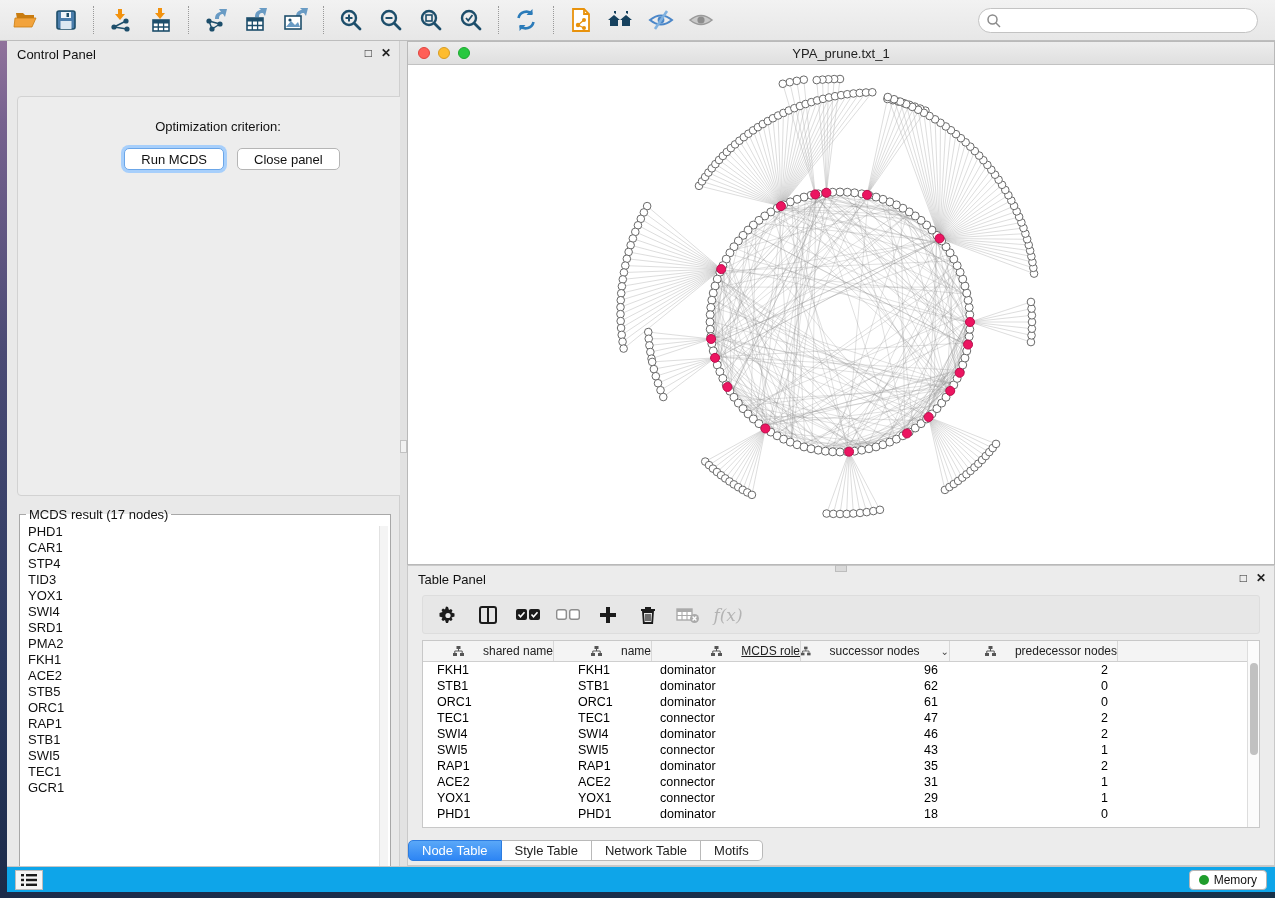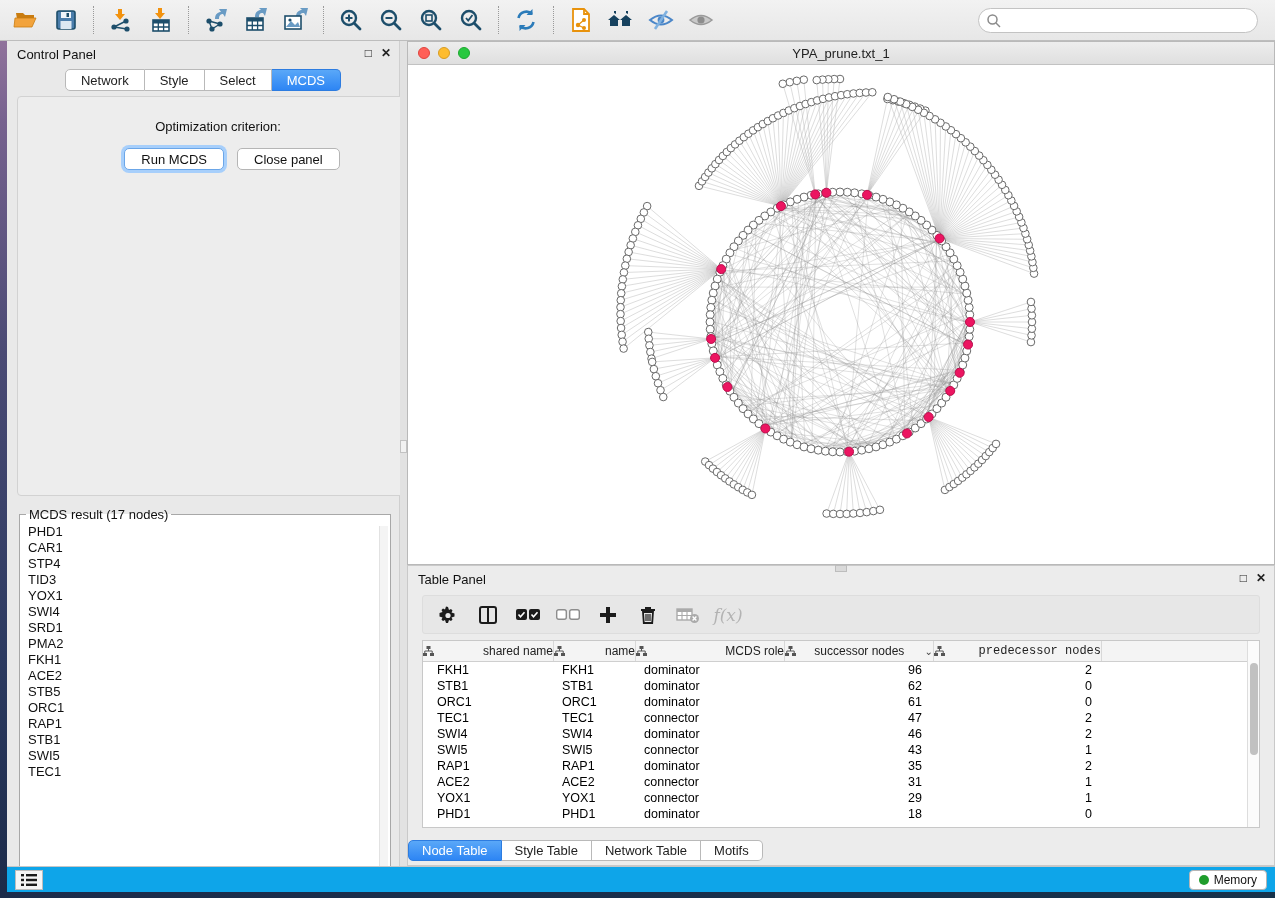--- a/index.html
+++ b/index.html
@@ -276,14 +276,6 @@
       <span class="wbtn">□</span>
       <span class="wbtn bold">✕</span>
     </span>
-  </div>
-  <div class="ctab-row">
-    <div class="seg">
-        <button class="sbtn">Network</button>
-        <button class="sbtn">Style</button>
-        <button class="sbtn">Select</button>
-        <button class="sbtn sel">MCDS</button>
-      </div>
   </div>
   <div class="mcds-card">
     <div class="opt-label">Optimization criterion:</div>

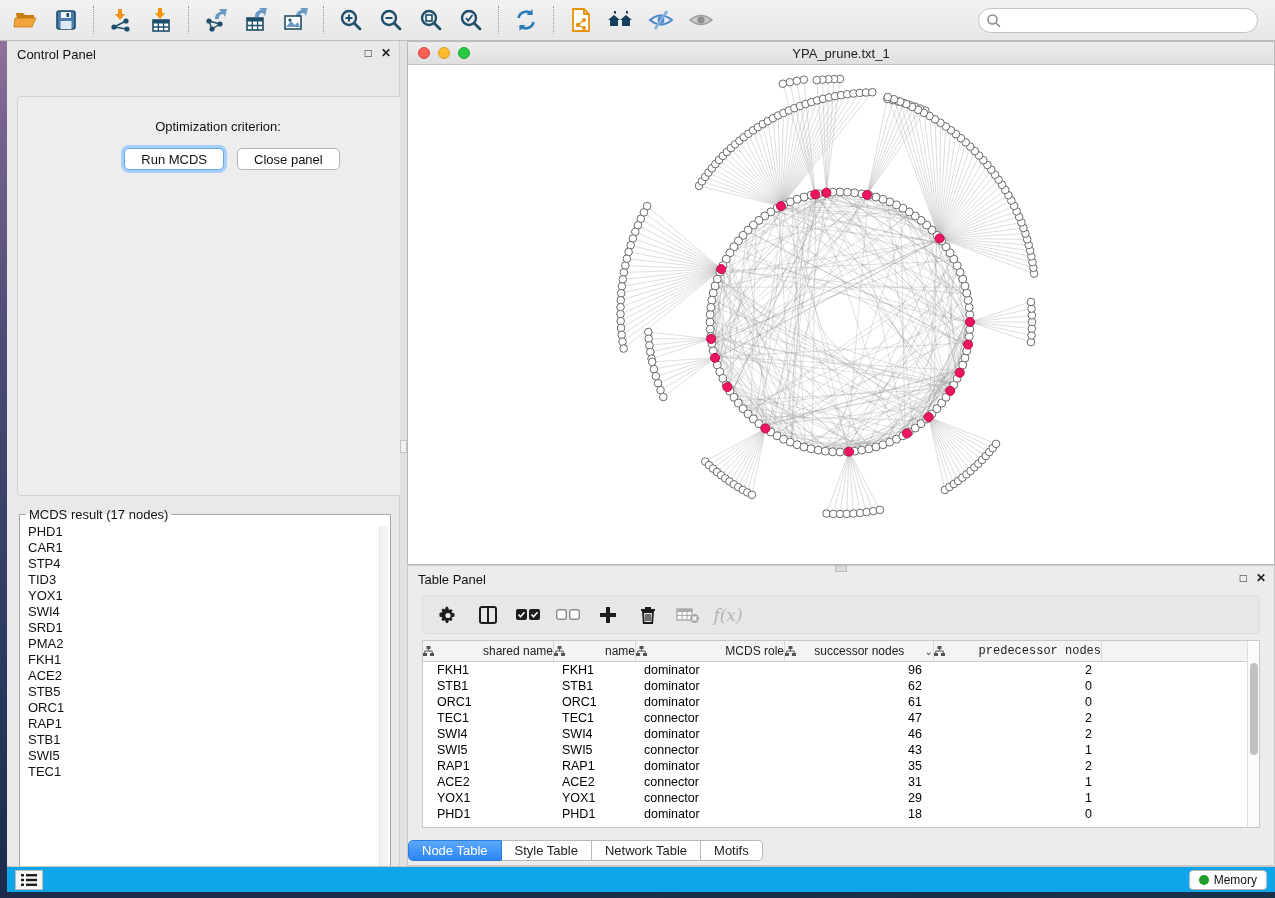--- a/index.html
+++ b/index.html
@@ -100,7 +100,7 @@
   .fx { font-family:"DejaVu Serif", serif; font-style:italic; font-size:17px; color:#b3b3b3; }
   .tbl-wrap { position:relative; margin:0 14px; height:188px; background:#fff; border:1px solid #c8c8c8; overflow:hidden; }
   .thead { display:flex; height:21px; background:#f4f4f4; border-bottom:1px solid #cfcfcf; }
-  .th { display:flex; align-items:center; justify-content:space-between; gap:1px; font-size:12px; color:#222; border-right:1px solid #d8d8d8; cursor:pointer; }
+  .th { display:flex; align-items:center; justify-content:flex-end; gap:19px; font-size:12px; color:#222; border-right:1px solid #d8d8d8; cursor:pointer; }
   .th .lbl { white-space:nowrap; }
   .th .chev { font-size:10px; color:#444; margin-left:2px; }
   .tbody { font-size:12.5px; color:#000; }

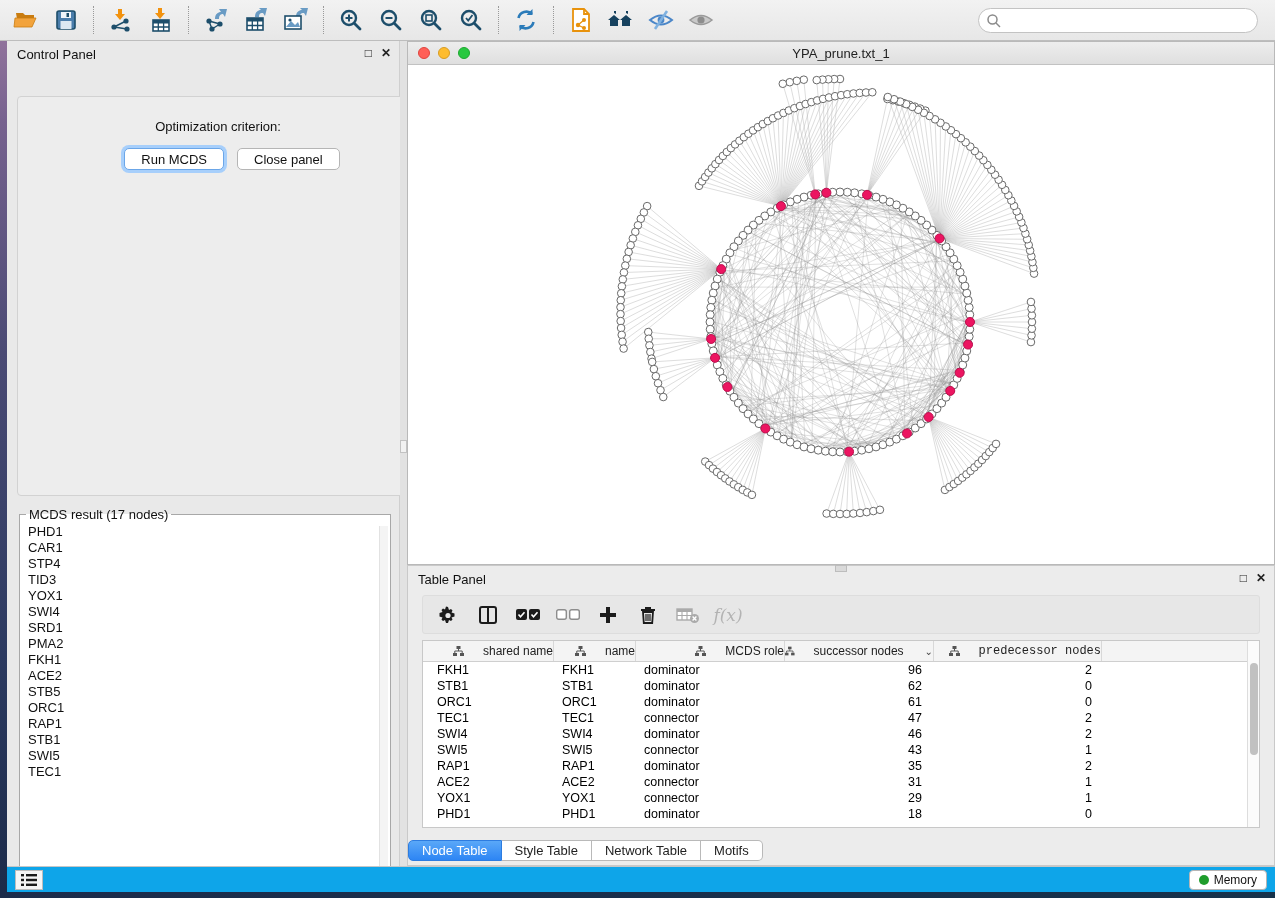--- a/index.html
+++ b/index.html
@@ -107,7 +107,7 @@
   .tr { display:flex; height:16px; align-items:center; cursor:default; }
   .td { overflow:hidden; white-space:nowrap; }
   .c0 { width:131px; padding-left:14px; }
-  .c1 { width:82px;  padding-left:8px; }
+  .c1 { width:82px;  padding-left:8px;margin-left:16px; }
   .c2 { width:149px; padding-left:8px; }
   .c3 { width:149px; text-align:right; padding-right:12px; }
   .c4 { width:168px; text-align:right; padding-right:10px; }

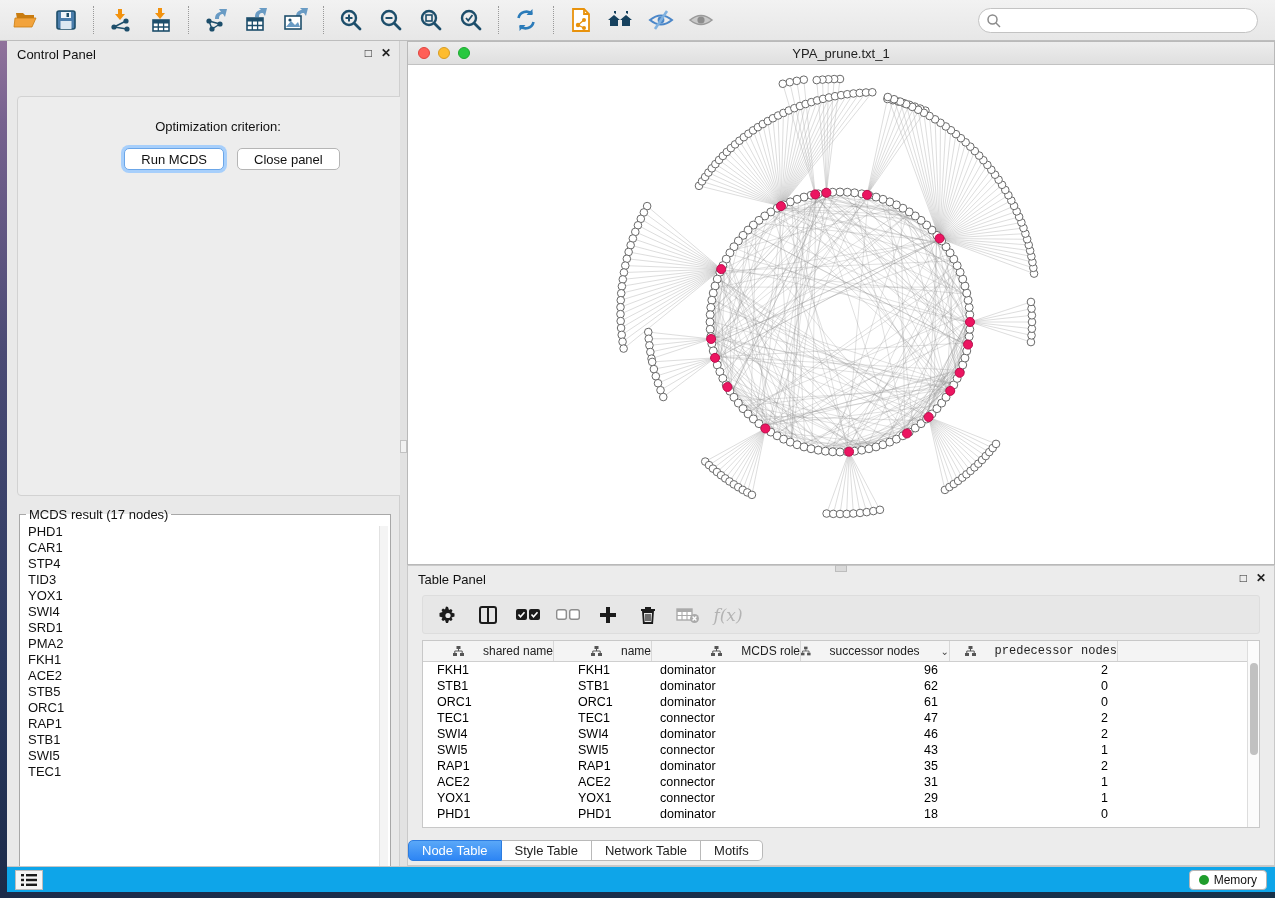--- a/index.html
+++ b/index.html
@@ -1159,7 +1159,7 @@
           </svg>
           <span class="lbl">name</span>
         </div>
-        <div class="th c2" style="padding: 0px;">
+        <div class="th c2" style="padding: 0px; text-decoration: underline;">
           <svg width="11" height="10" viewBox="0 0 11 10">
             <rect x="3.5" y="0" width="4" height="3" fill="#555"></rect>
             <path d="M5.5 3v2M1.8 7V5h7.4v2" fill="none" stroke="#555" stroke-width="1"></path>

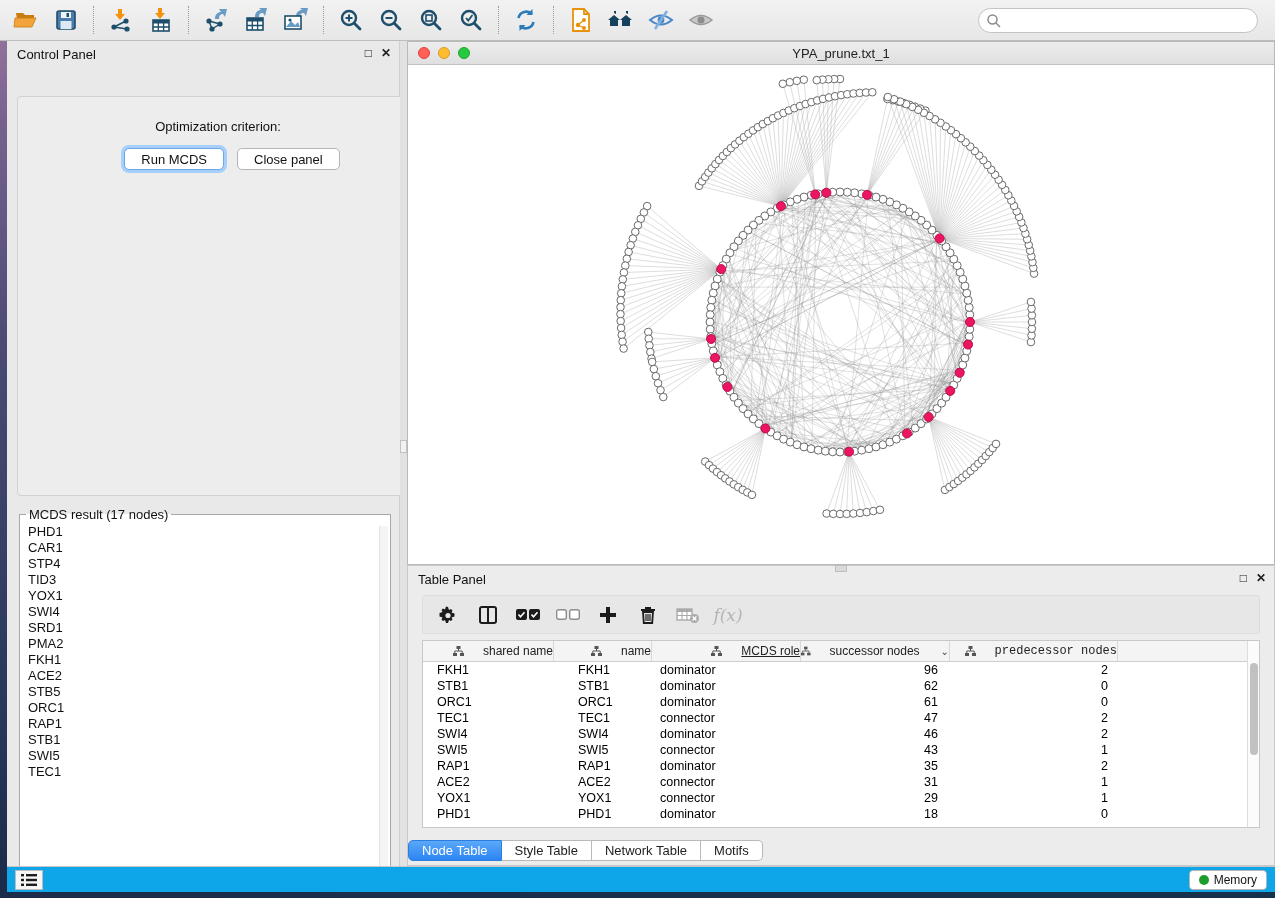--- a/index.html
+++ b/index.html
@@ -1178,7 +1178,7 @@
           <span class="lbl">successor nodes</span>
           <span class="chev">⌄</span>
         </div>
-        <div class="th c4" style="padding: 0px; font-family: Liberation Mono, monospace;">
+        <div class="th c4" style="padding: 0px;">
           <svg width="11" height="10" viewBox="0 0 11 10">
             <rect x="3.5" y="0" width="4" height="3" fill="#555"></rect>
             <path d="M5.5 3v2M1.8 7V5h7.4v2" fill="none" stroke="#555" stroke-width="1"></path>

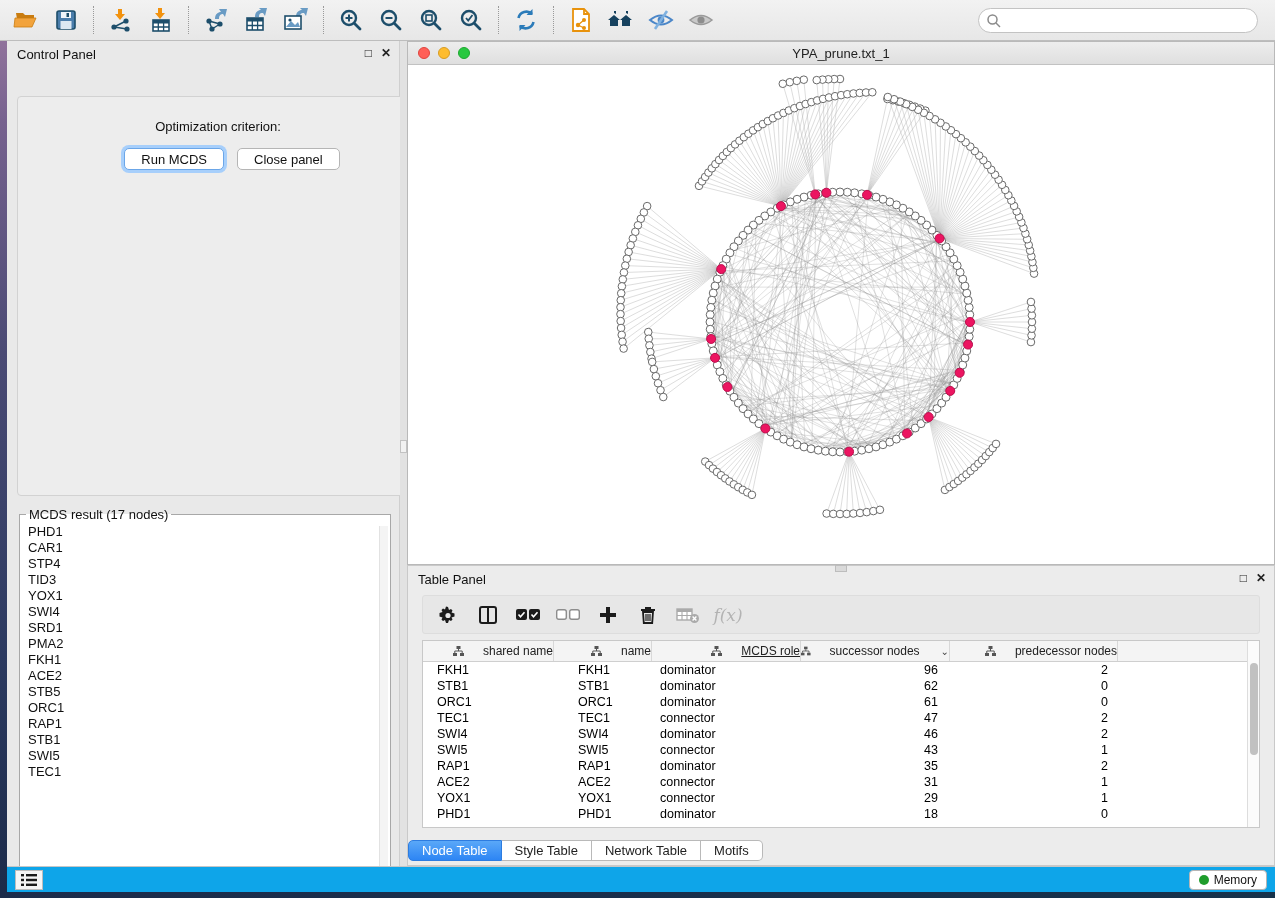--- a/index.html
+++ b/index.html
@@ -303,6 +303,7 @@
         <div>STB1</div>
         <div>SWI5</div>
         <div>TEC1</div>
+        <div>GCR1</div>
       </div>
     <div class="result-scroll"></div>
   </fieldset>

